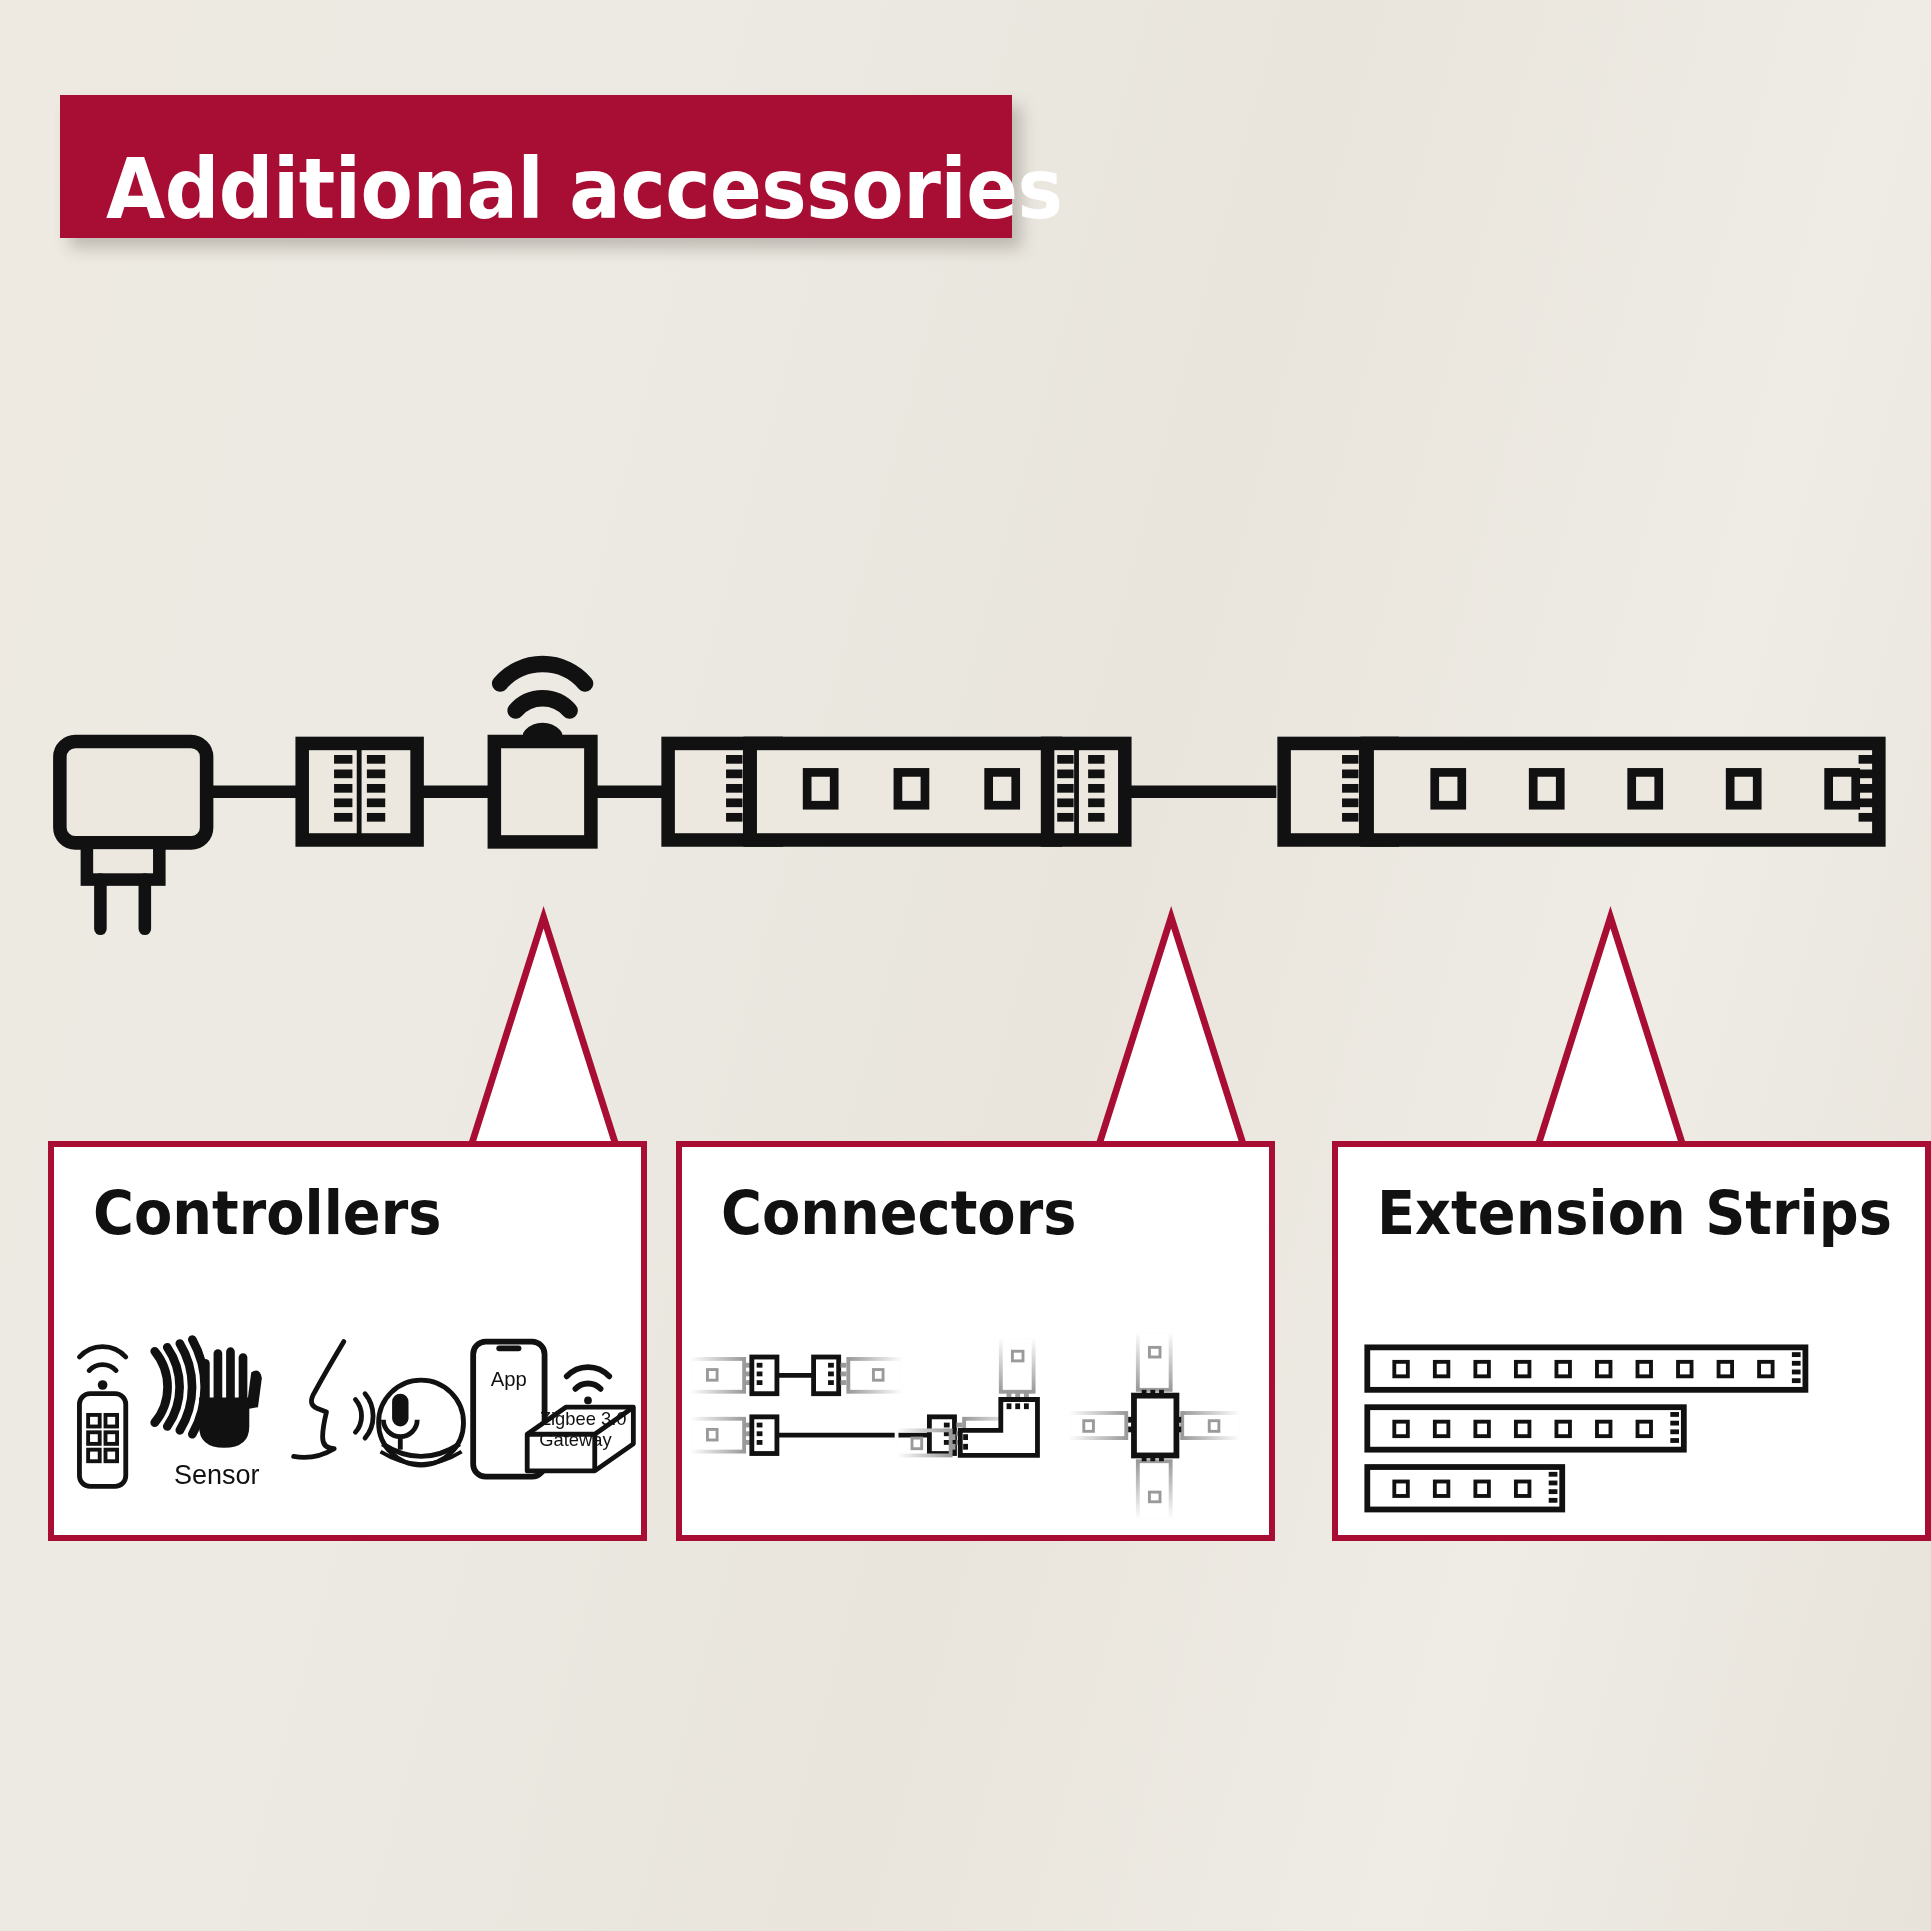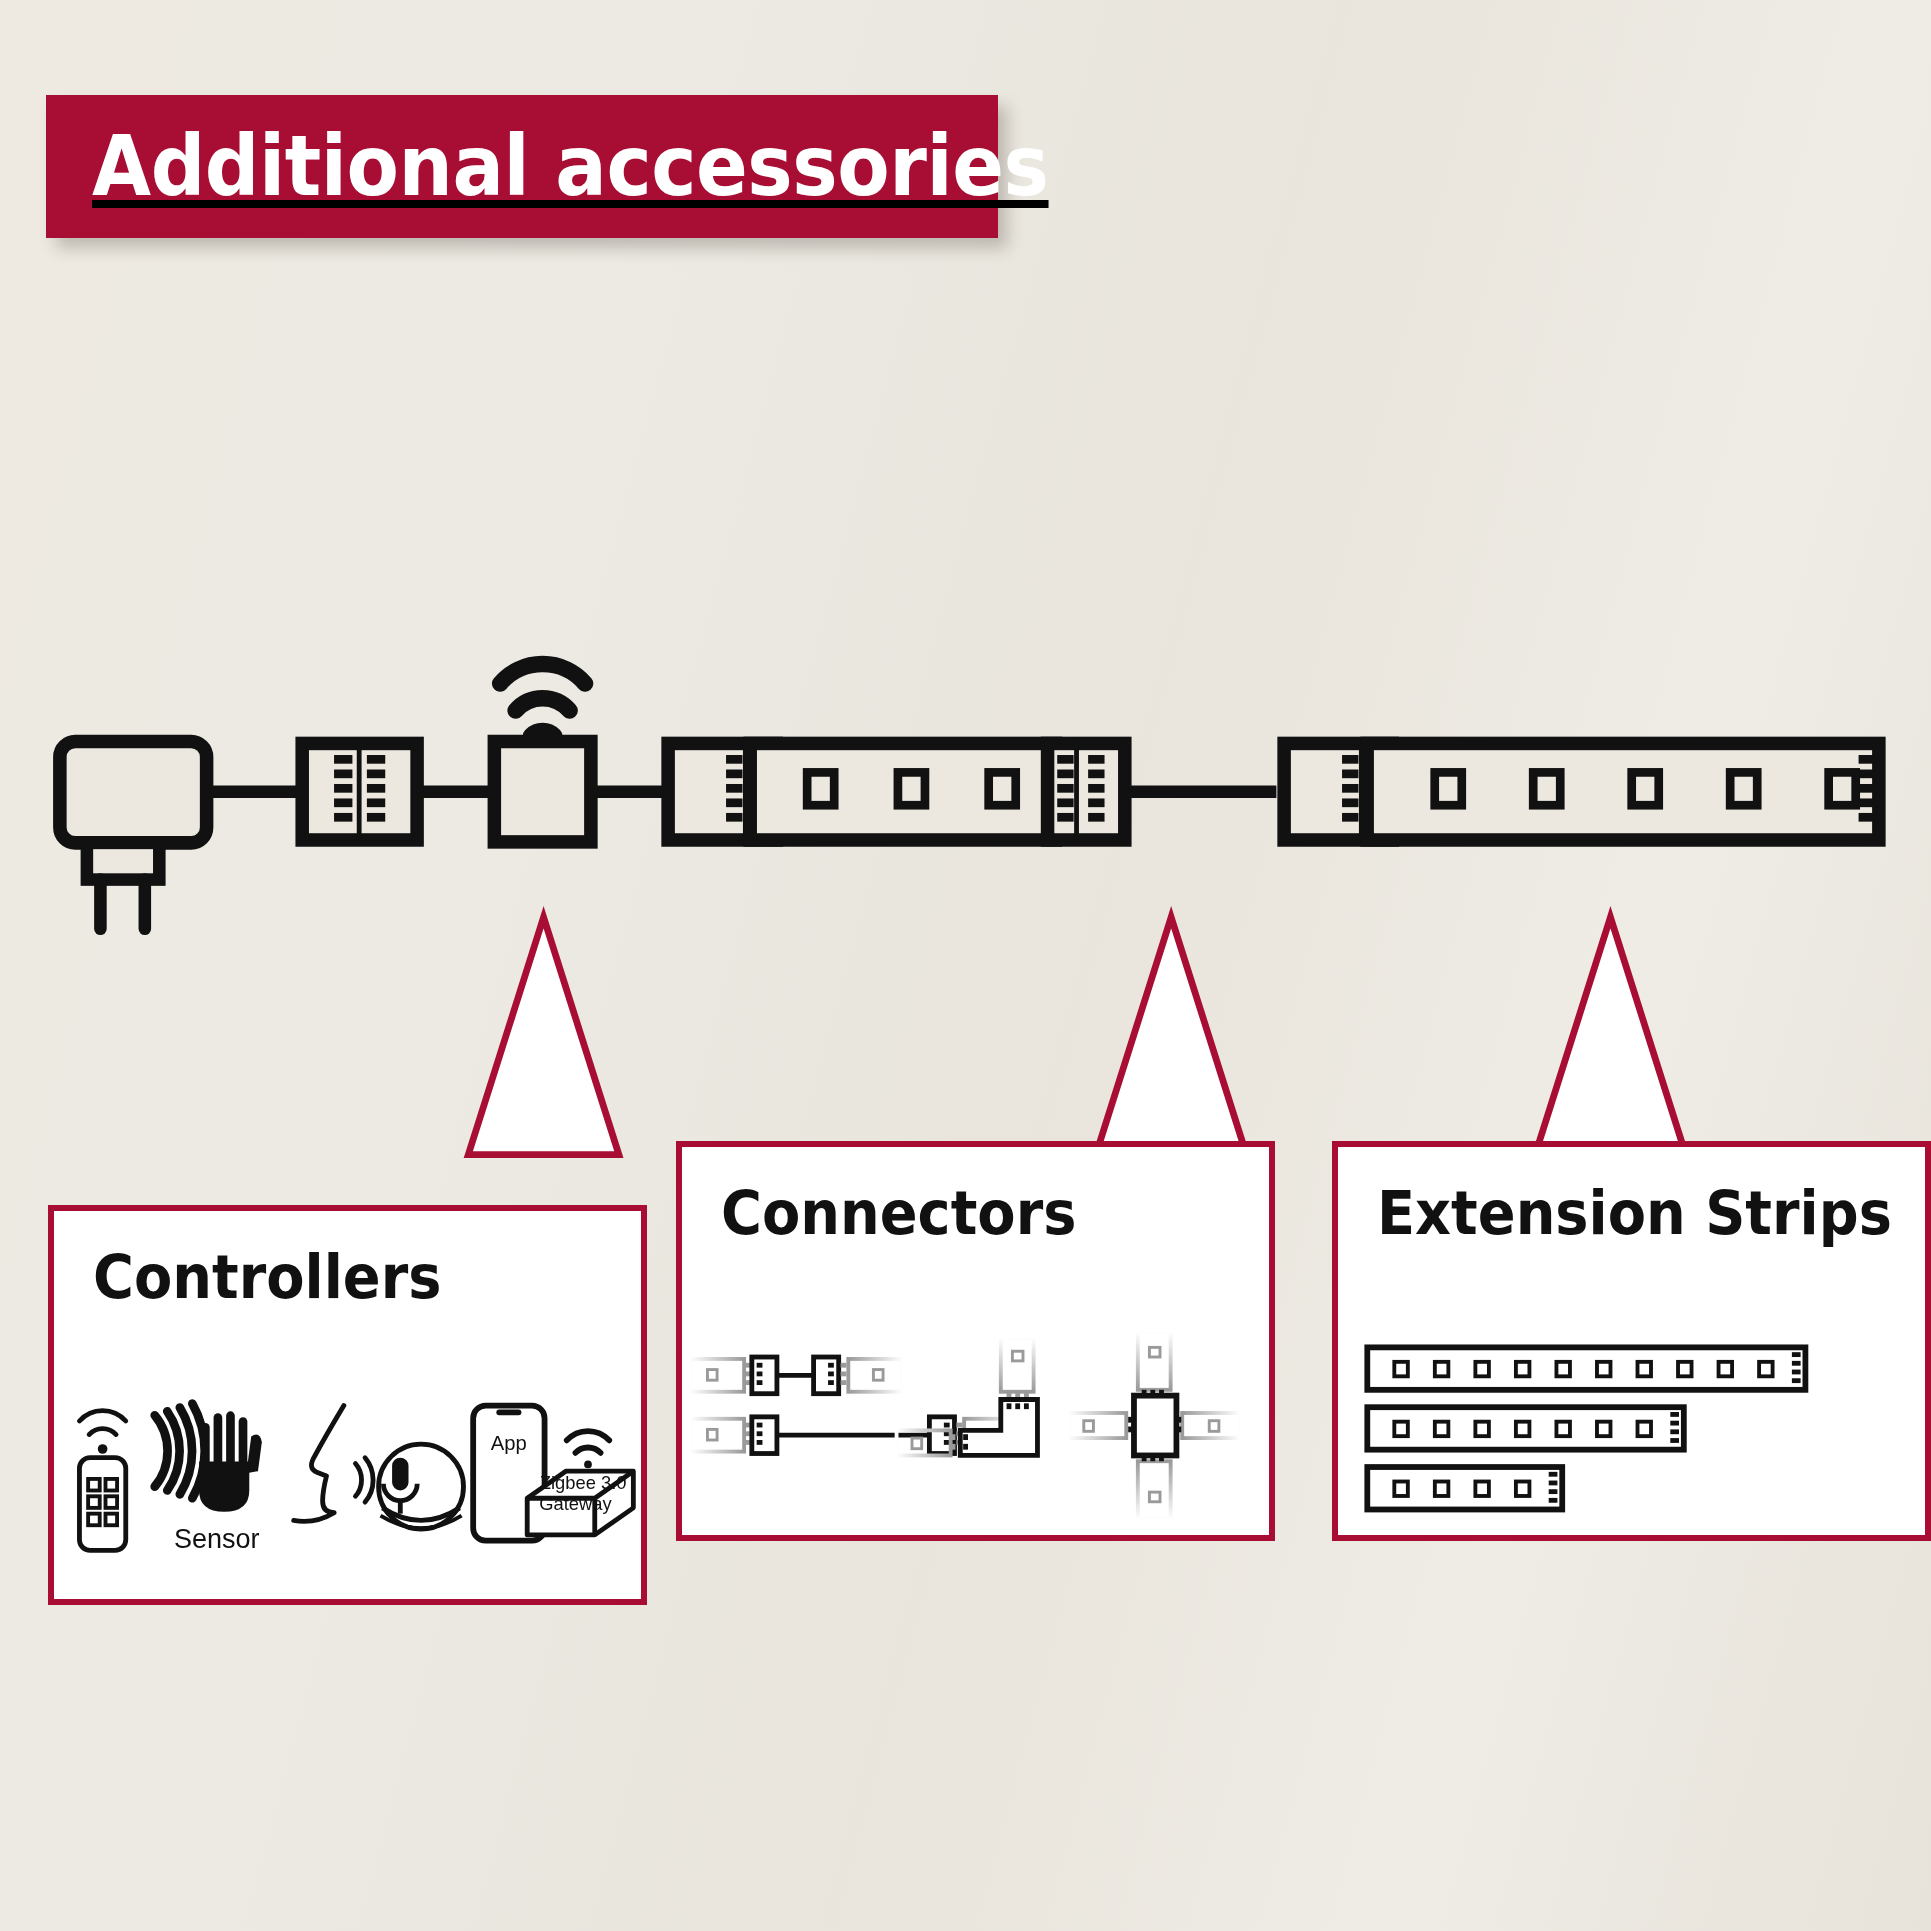--- a/index.html
+++ b/index.html
@@ -11,10 +11,10 @@
   }
   
   #banner{
-    position:absolute;left:46px;top:95px;width:952px;height:143px;
+    position:absolute;left:60px;top:95px;width:952px;height:143px;
     background:var(--brand,#a80d33);
     box-shadow:9.7px 10.6px 15.4px rgba(90,80,70,.32);
-    display:flex;align-items:center;text-decoration:underline;
+    display:flex;align-items:flex-end;
   }
   #banner .t{
     color:#fff;font-size:83px;font-weight:700;letter-spacing:-0.5px;

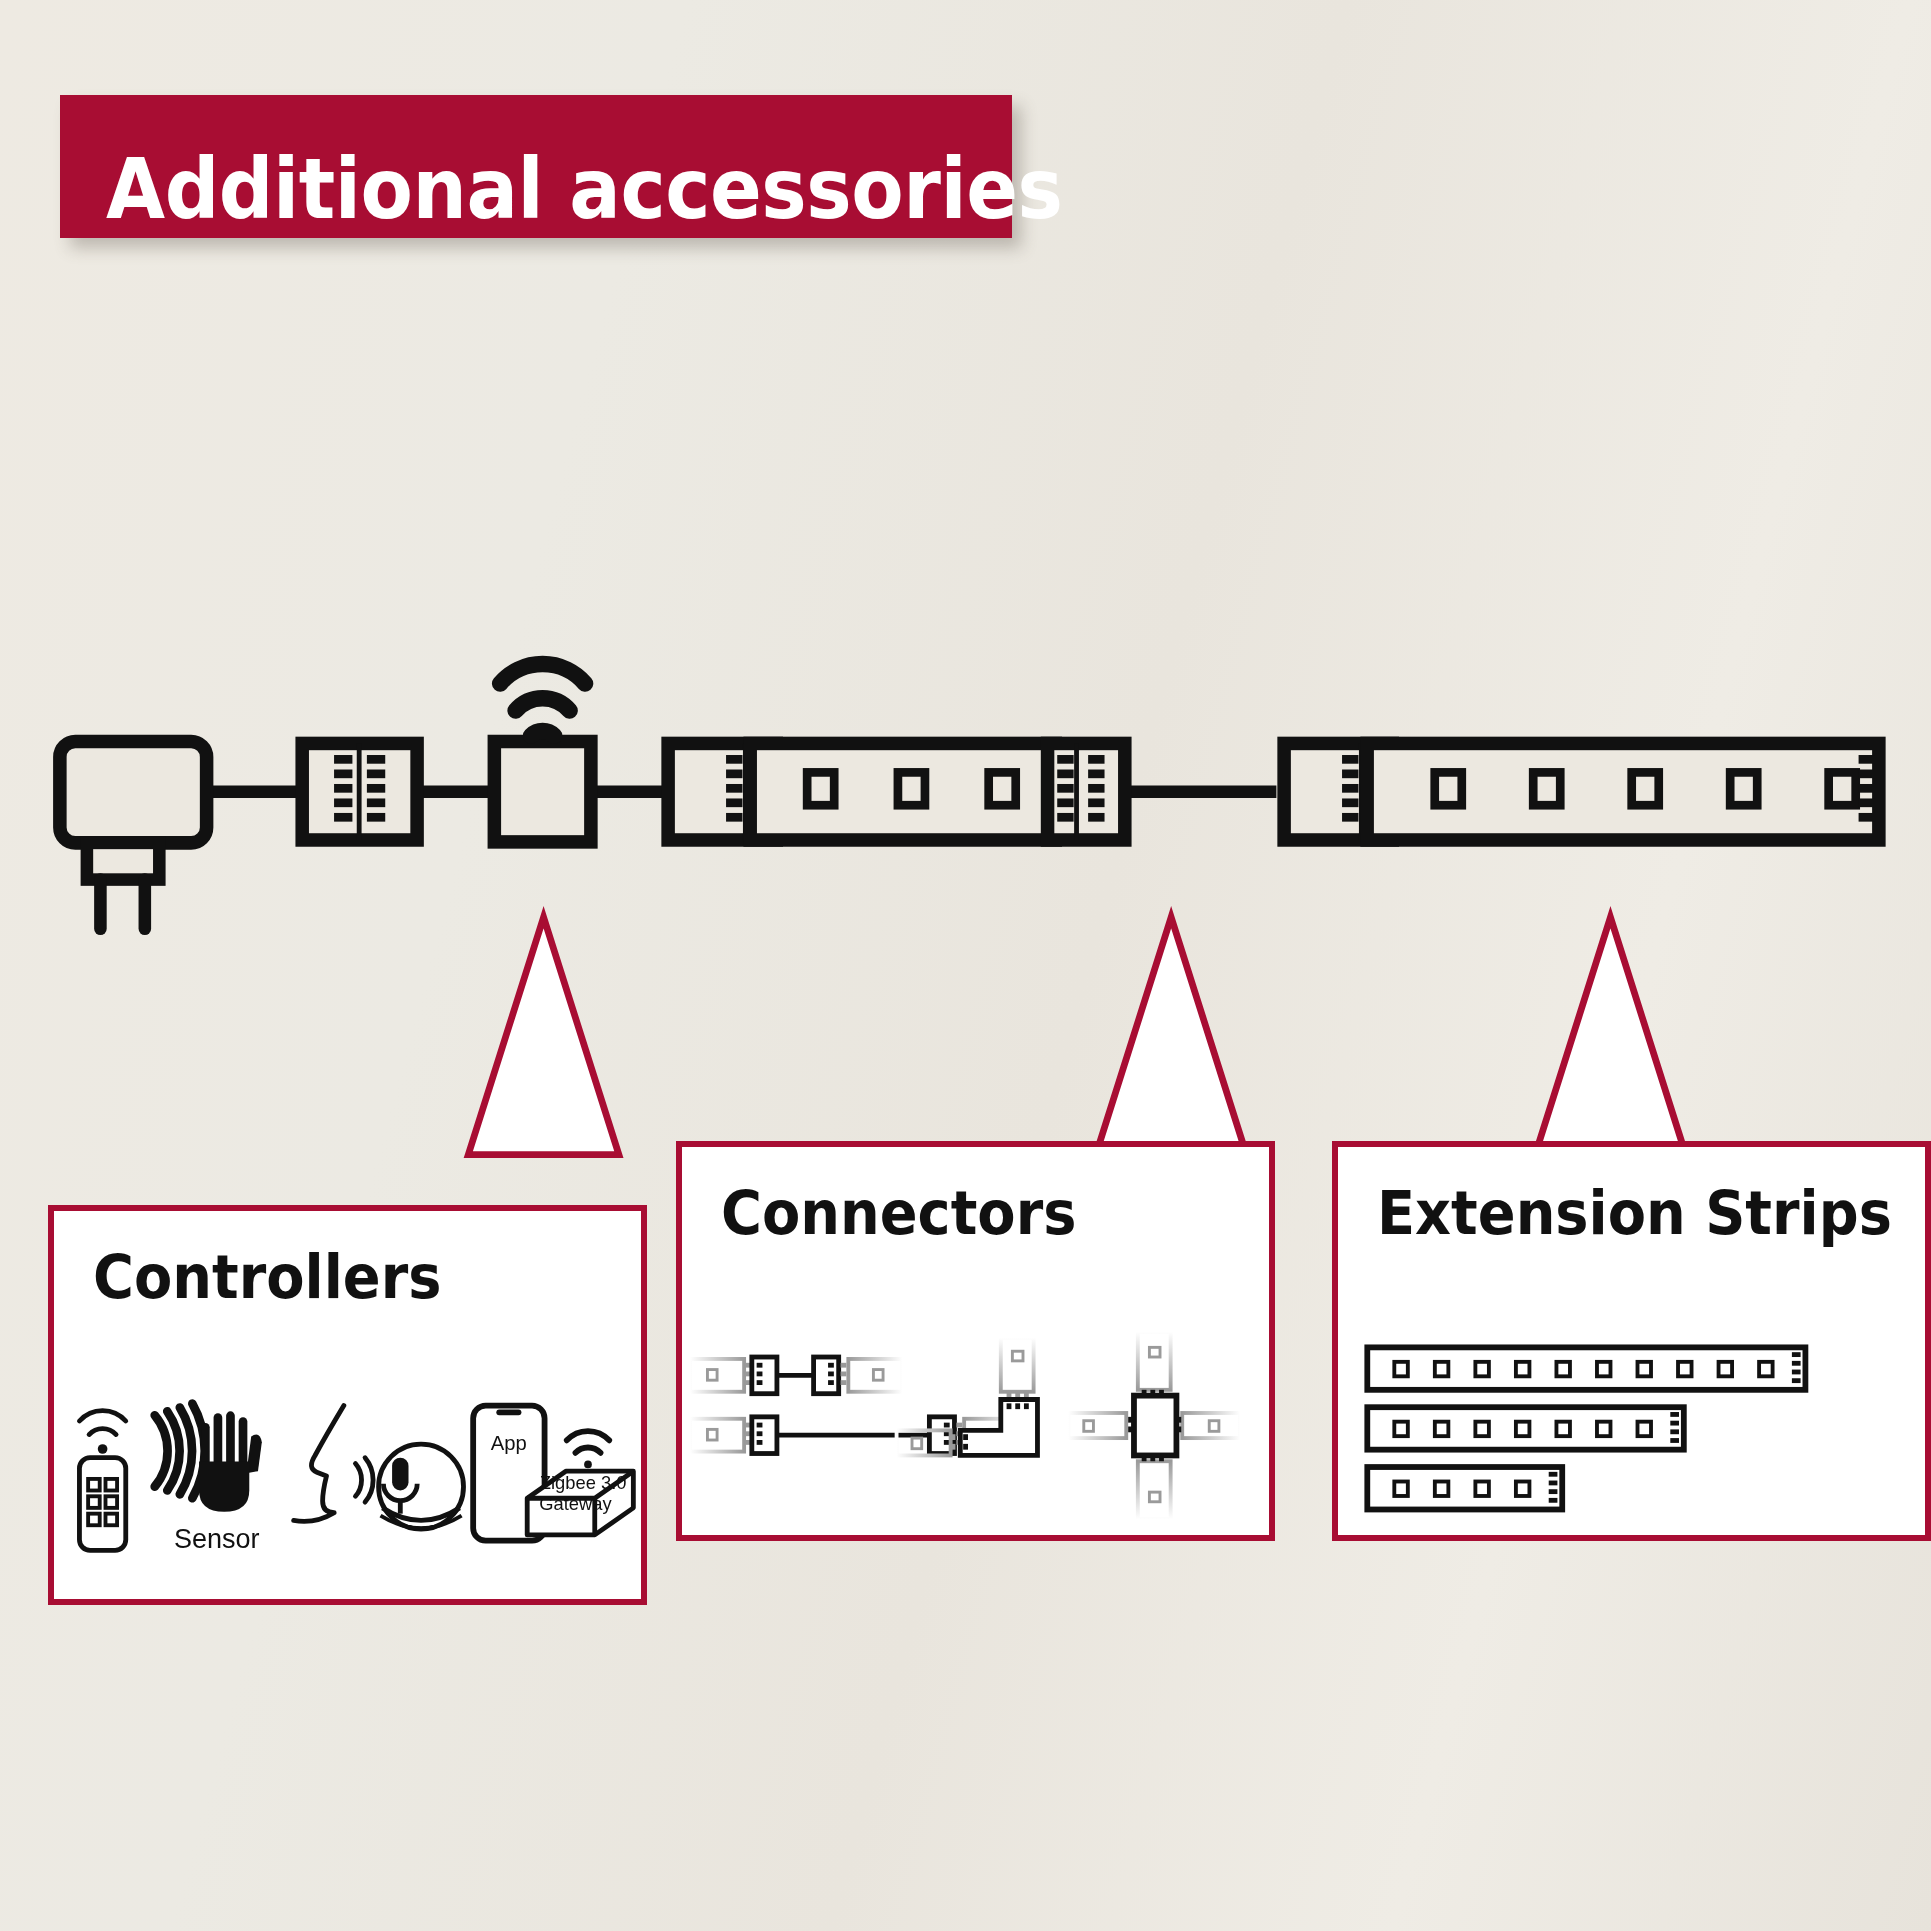--- a/index.html
+++ b/index.html
@@ -33,7 +33,7 @@
     font-family:"DejaVu Sans","Liberation Sans",sans-serif;
     transform:scaleX(.93);transform-origin:left center;white-space:nowrap;
   }
-  #box-controllers{left:48px;top:1205px;width:599px;height:400px;}
+  #box-controllers{left:48px;top:1141px;width:599px;height:400px;}
   #box-connectors{left:676px;top:1141px;width:599px;height:400px;text-align:center;}
   #box-extension{left:1302px;top:1141px;width:599px;height:400px;margin-left:30px;}
   .iconrow{position:absolute;left:0;top:183px;width:100%;height:193px;}

